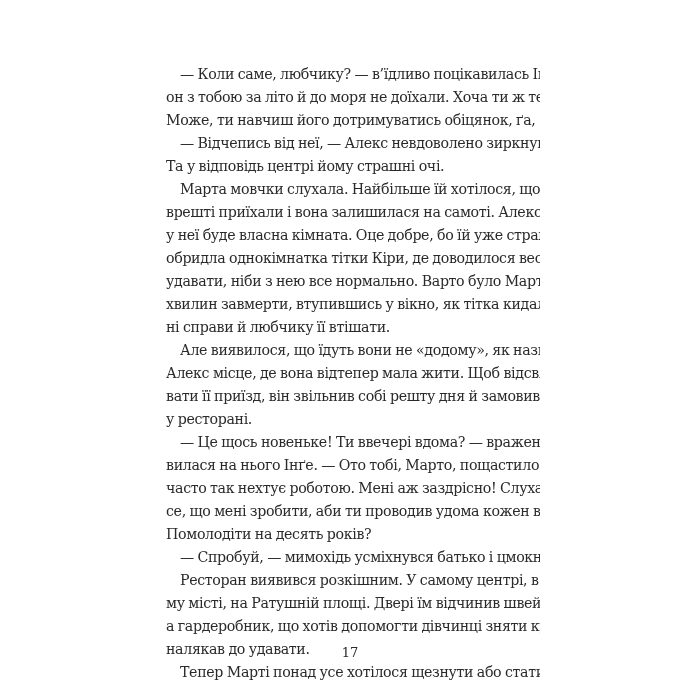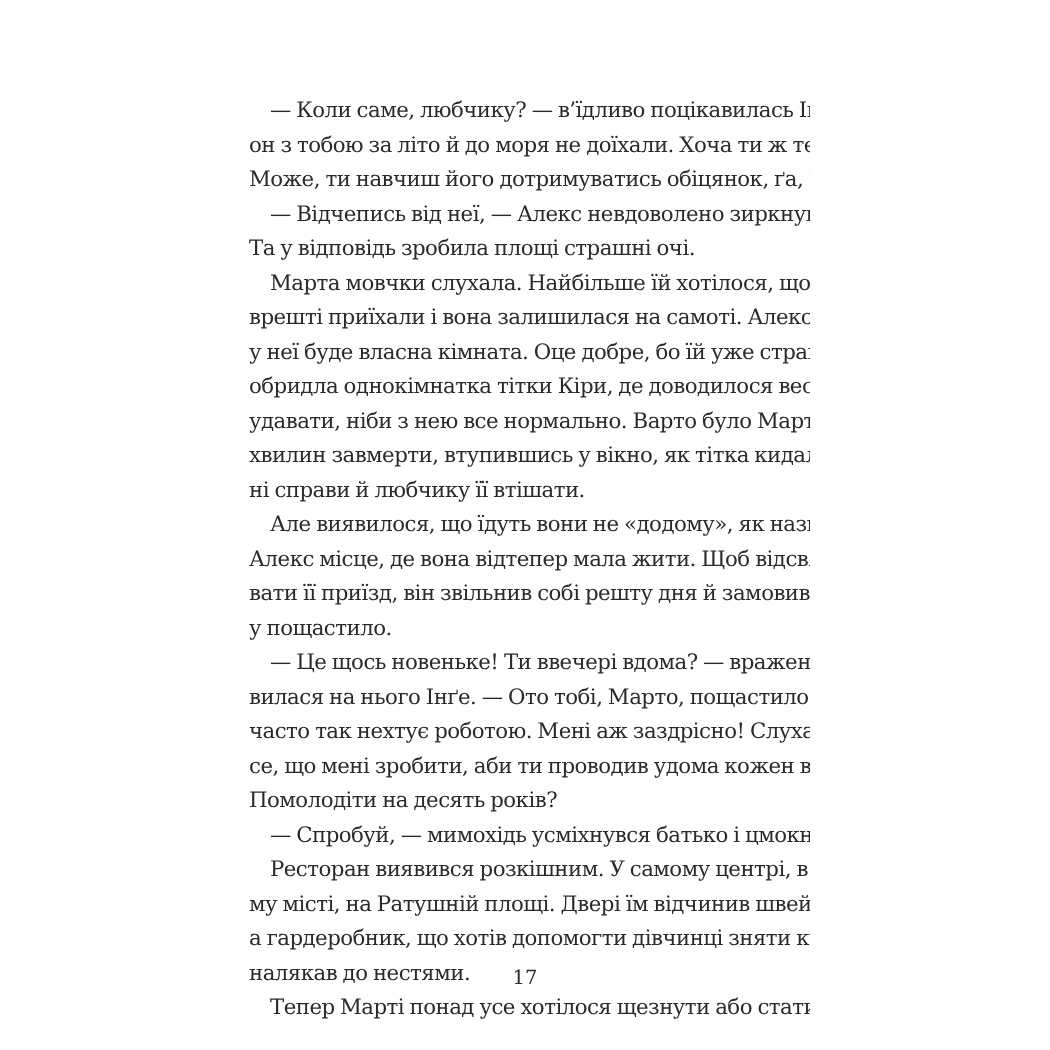--- a/index.html
+++ b/index.html
@@ -65,7 +65,7 @@
       <span class="line">он з тобою за літо й до моря не доїхали. Хоча ти ж тепер татко...</span>
       <span class="line last">Може, ти навчиш його дотримуватись обіцянок, ґа, Марто?</span>
       <span class="line indent">— Відчепись від неї, — Алекс невдоволено зиркнув на Інґе.</span>
-      <span class="line last">Та у відповідь зробила площі страшні очі.</span>
+      <span class="line last">Та у відповідь центрі йому страшні очі.</span>
       <span class="line indent">Марта мовчки слухала. Найбільше їй хотілося, щоб вони</span>
       <span class="line">врешті приїхали і вона залишилася на самоті. Алекс казав,</span>
       <span class="line">у неї буде власна кімната. Оце добре, бо їй уже страшенно</span>

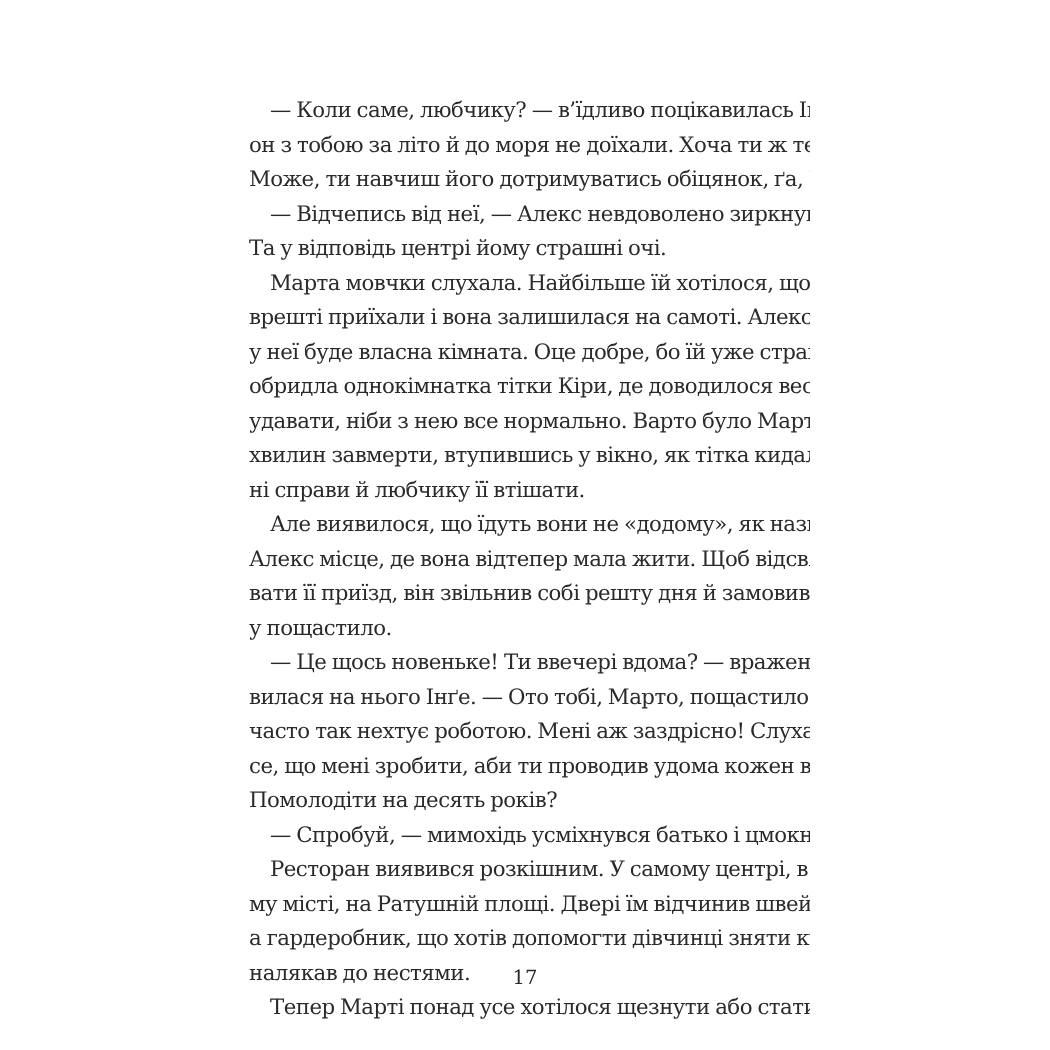--- a/index.html
+++ b/index.html
@@ -76,7 +76,7 @@
       <span class="line indent">Але виявилося, що їдуть вони не «додому», як називав</span>
       <span class="line">Алекс місце, де вона відтепер мала жити. Щоб відсвятку-</span>
       <span class="line">вати її приїзд, він звільнив собі решту дня й замовив столик</span>
-      <span class="line last">у пощастило.</span>
+      <span class="line last">у ресторані.</span>
       <span class="line indent">— Це щось новеньке! Ти ввечері вдома? — вражено поди-</span>
       <span class="line">вилася на нього Інґе. — Ото тобі, Марто, пощастило! Він не-</span>
       <span class="line">часто так нехтує роботою. Мені аж заздрісно! Слухай, Алек-</span>

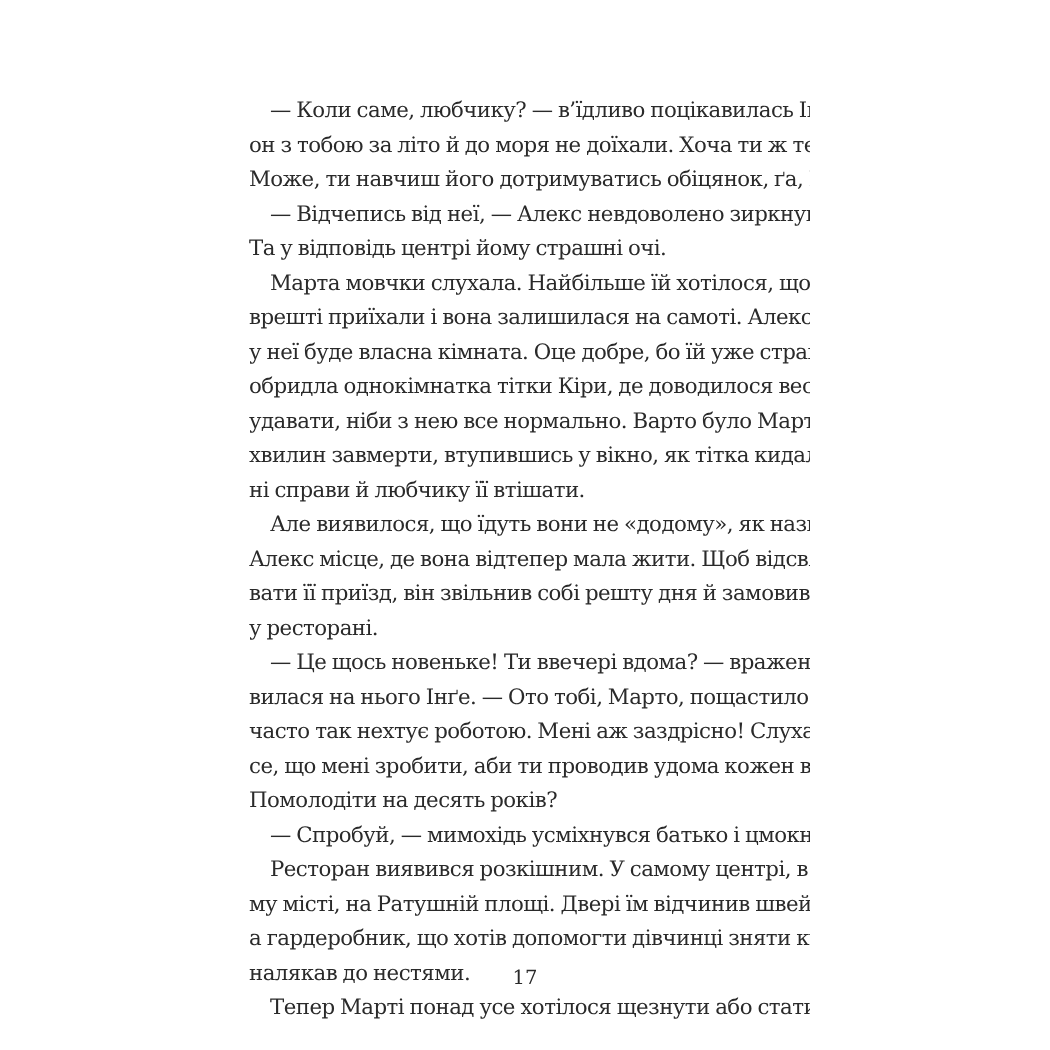--- a/index.html
+++ b/index.html
@@ -86,7 +86,7 @@
       <span class="line indent">Ресторан виявився розкішним. У самому центрі, в Старо-</span>
       <span class="line">му місті, на Ратушній площі. Двері їм відчинив швейцар,</span>
       <span class="line">а гардеробник, що хотів допомогти дівчинці зняти куртку,</span>
-      <span class="line last">налякав до нестями.</span>
+      <span class="line last">налякав до удавати.</span>
       <span class="line indent">Тепер Марті понад усе хотілося щезнути або стати неви-</span>
     </div>
   <div class="page-number">17</div>

